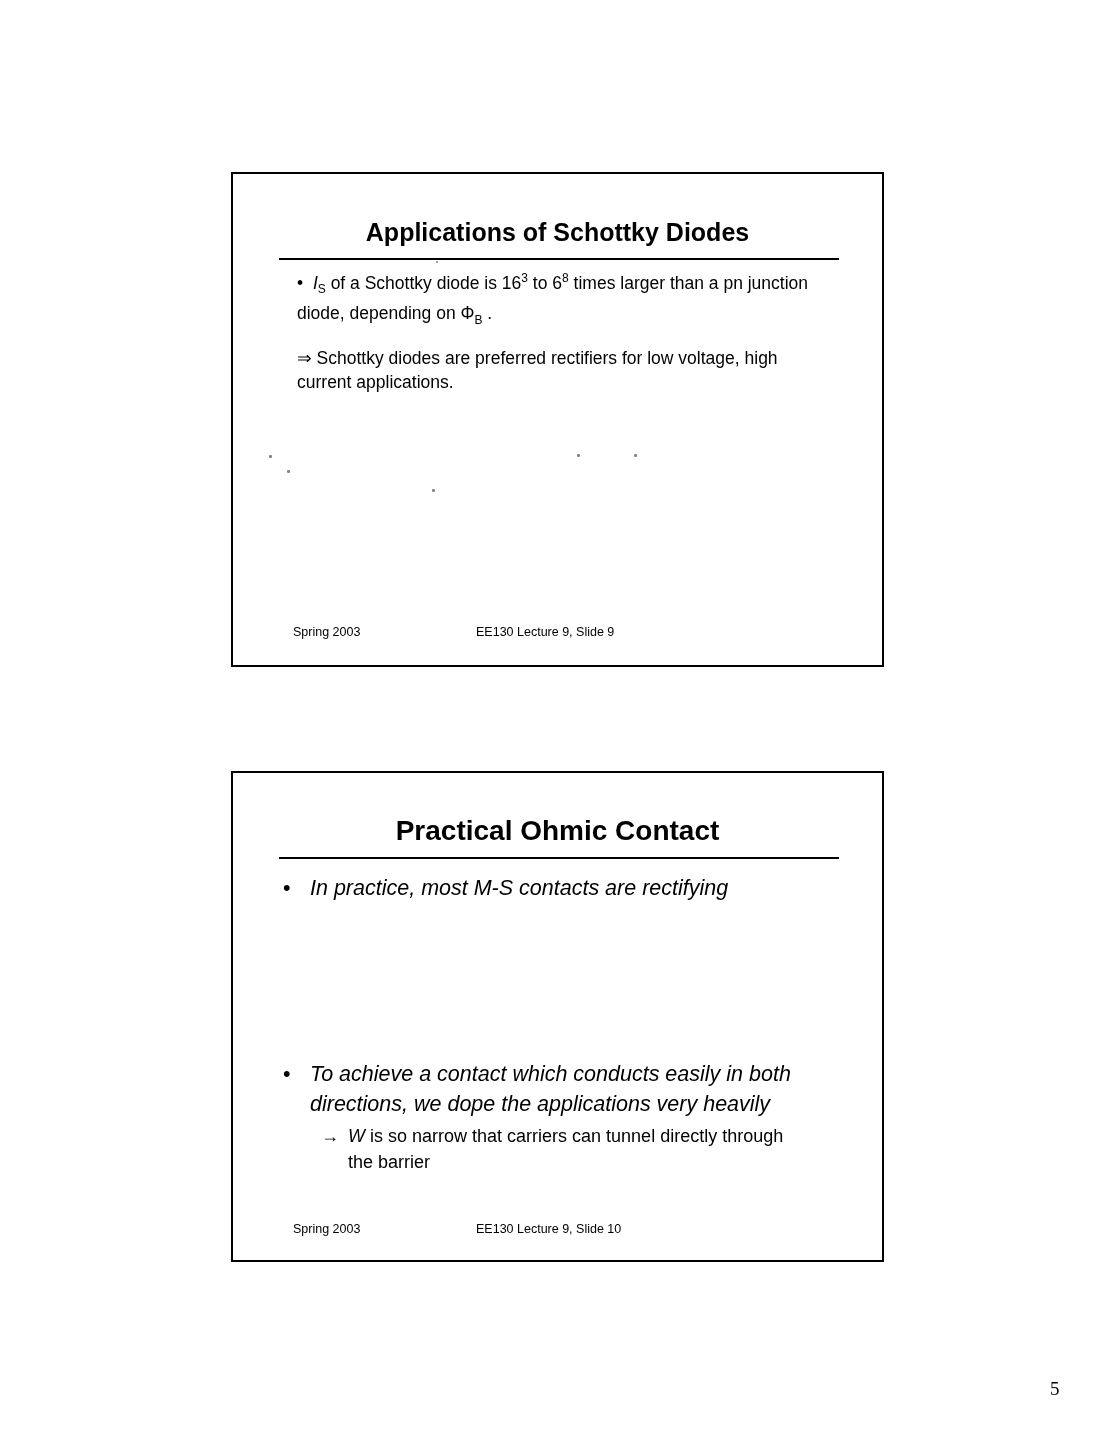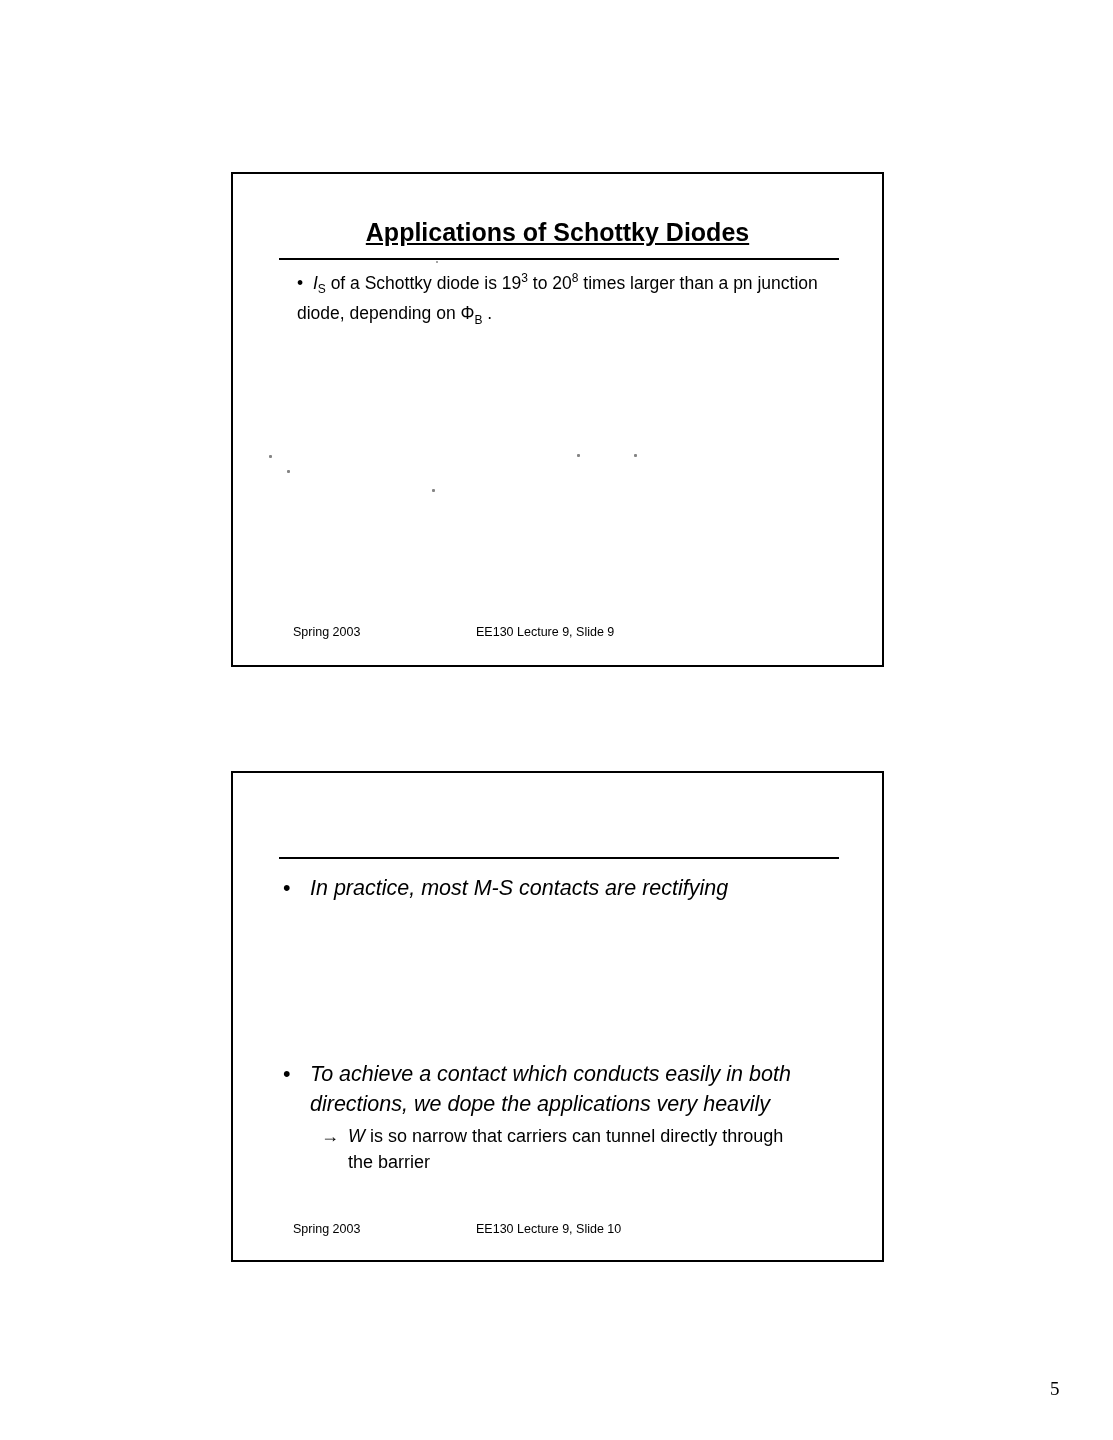--- a/index.html
+++ b/index.html
@@ -32,7 +32,6 @@
     width: 100%;
     text-align: center;
     font-weight: bold;
-    text-decoration: underline;
   }
   .slide1 .slide-title { top: 44px; font-size: 25px; }
   .slide2 .slide-title { top: 42px; font-size: 28px; }

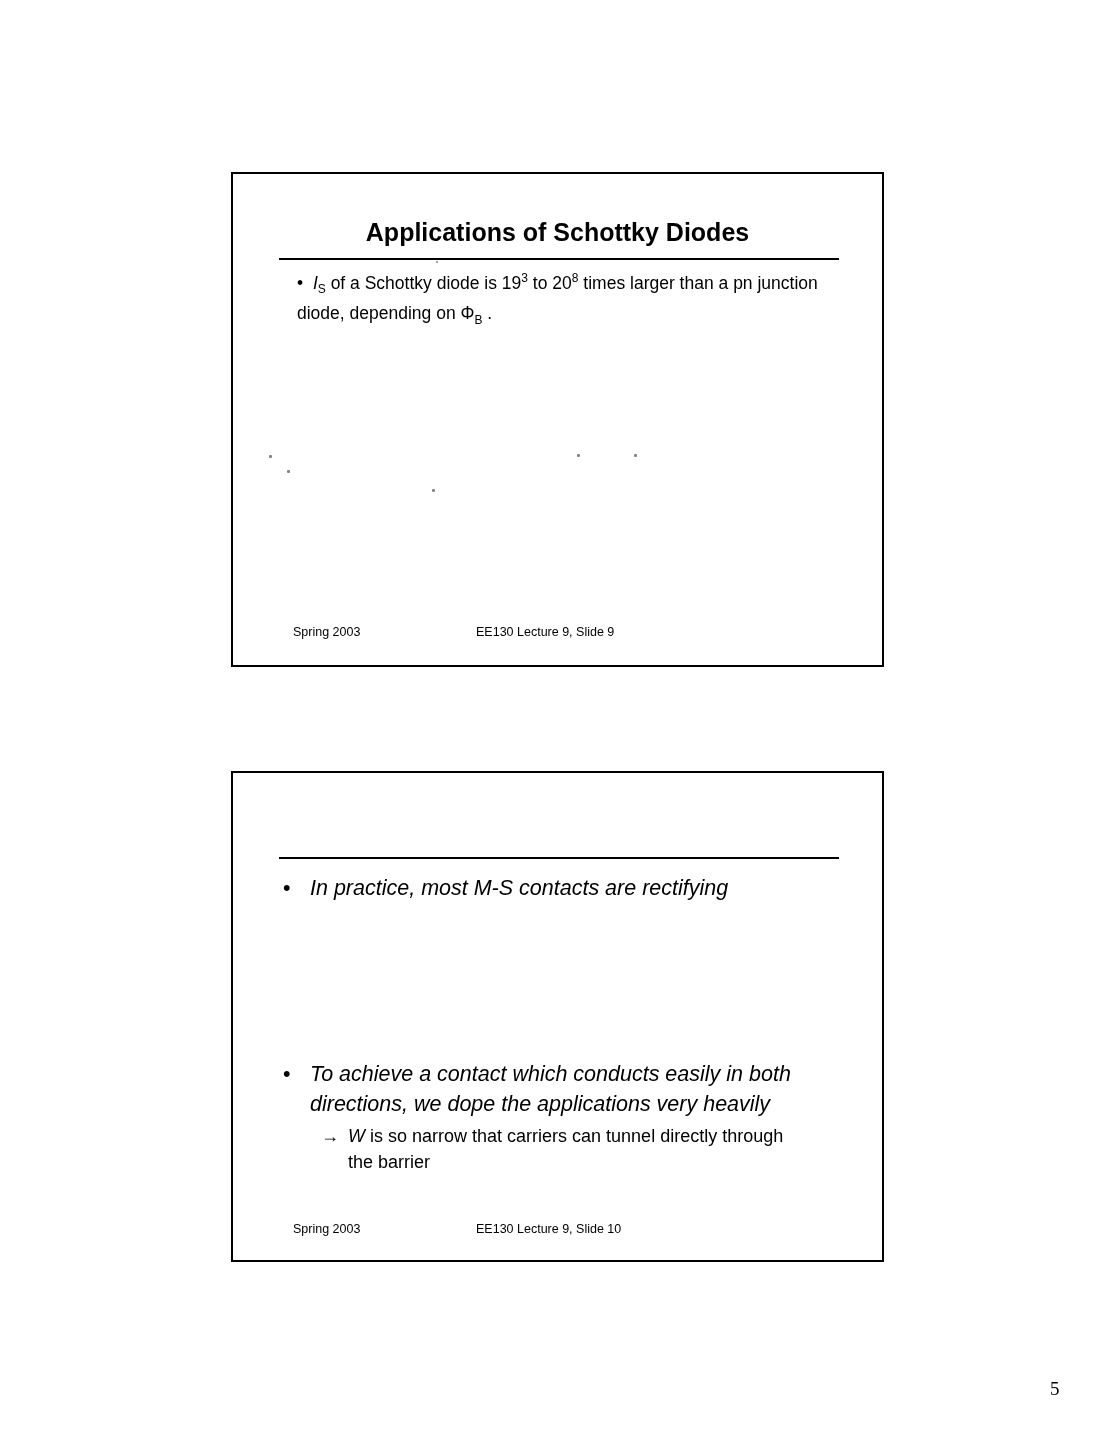--- a/index.html
+++ b/index.html
@@ -134,7 +134,7 @@
     <div class="title-rule"></div>
 
     <div class="s1-body">
-      <p><span>•</span>&nbsp;&nbsp;<i>I</i><sub>S</sub><span> of a Schottky diode is 19</span><sup>3</sup><span> to 20</span><sup>8</sup><span> times larger than a pn junction diode, depending on </span><span>Φ</span><sub>B</sub><span> .</span></p>
+      <p><span>•</span>&nbsp;&nbsp;<i>I</i><sub>S</sub><span> of a Schottky diode is 16</span><sup>3</sup><span> to 20</span><sup>8</sup><span> times larger than a pn junction diode, depending on </span><span>Φ</span><sub>B</sub><span> .</span></p>
     </div>
 
     <span class="artifact-dot d1"></span>

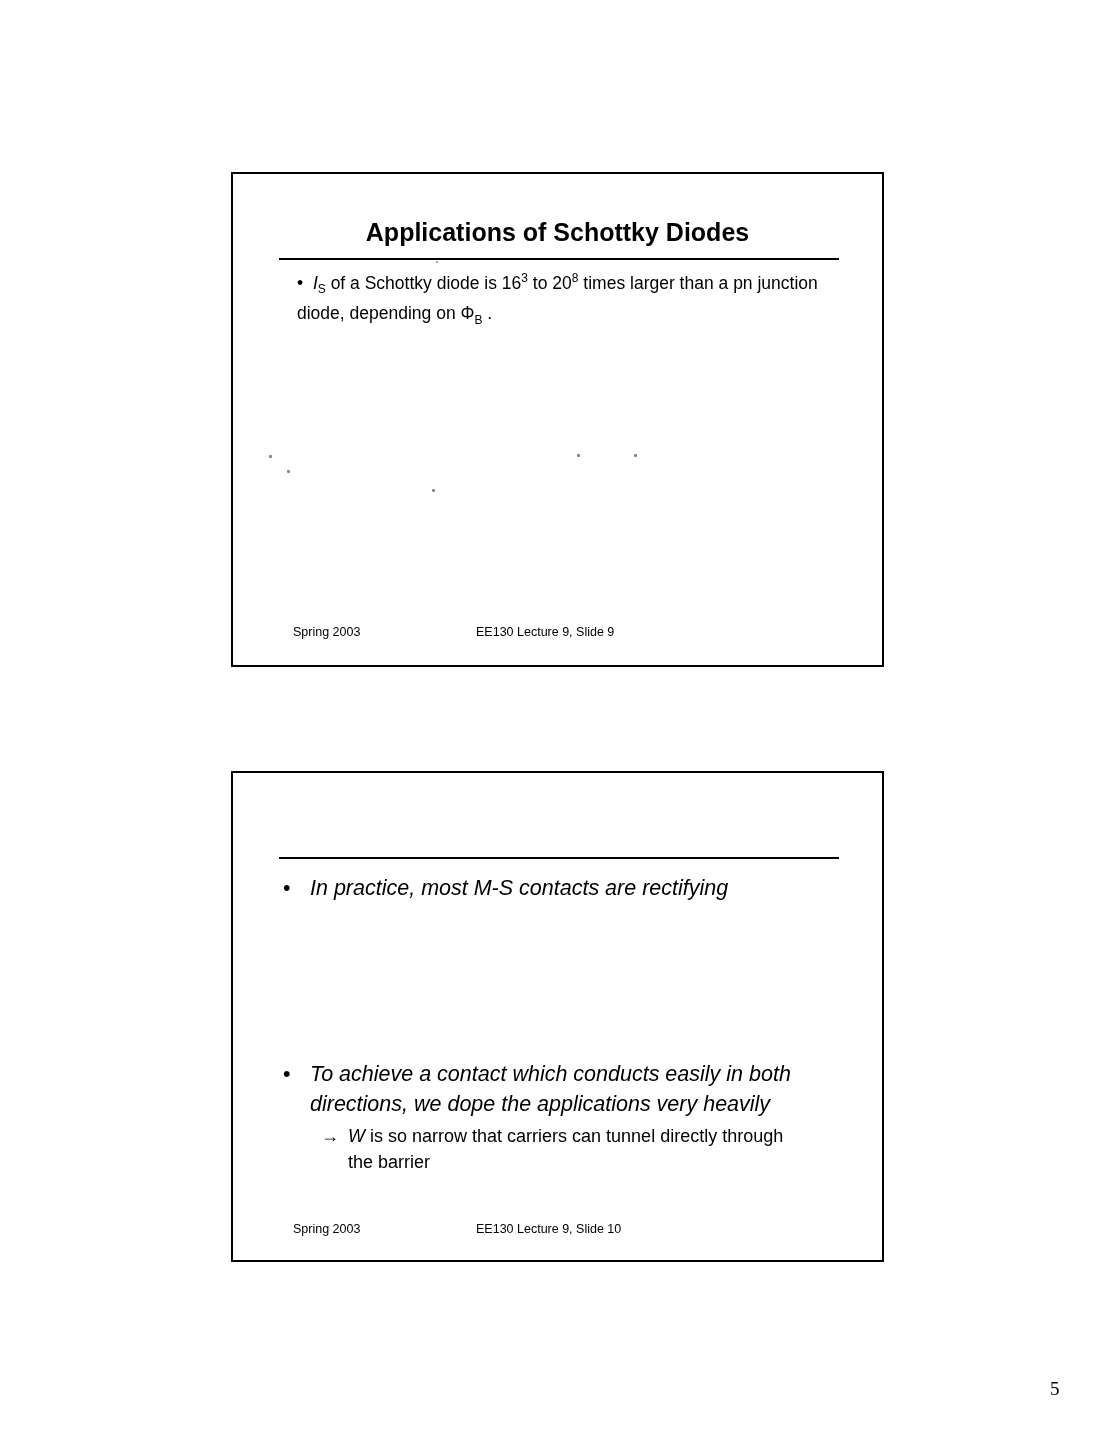--- a/index.html
+++ b/index.html
@@ -134,7 +134,7 @@
     <div class="title-rule"></div>
 
     <div class="s1-body">
-      <p><span>•</span>&nbsp;&nbsp;<i>I</i><sub>S</sub><span> of a Schottky diode is 16</span><sup>3</sup><span> to 20</span><sup>8</sup><span> times larger than a pn junction diode, depending on </span><span>Φ</span><sub>B</sub><span> .</span></p>
+      <p><span>•</span>&nbsp;&nbsp;<i>I</i><sub>S</sub><span> of a Schottky diode is 16</span><sup>3</sup><span> to 6</span><sup>8</sup><span> times larger than a pn junction diode, depending on </span><span>Φ</span><sub>B</sub><span> .</span></p>
     </div>
 
     <span class="artifact-dot d1"></span>

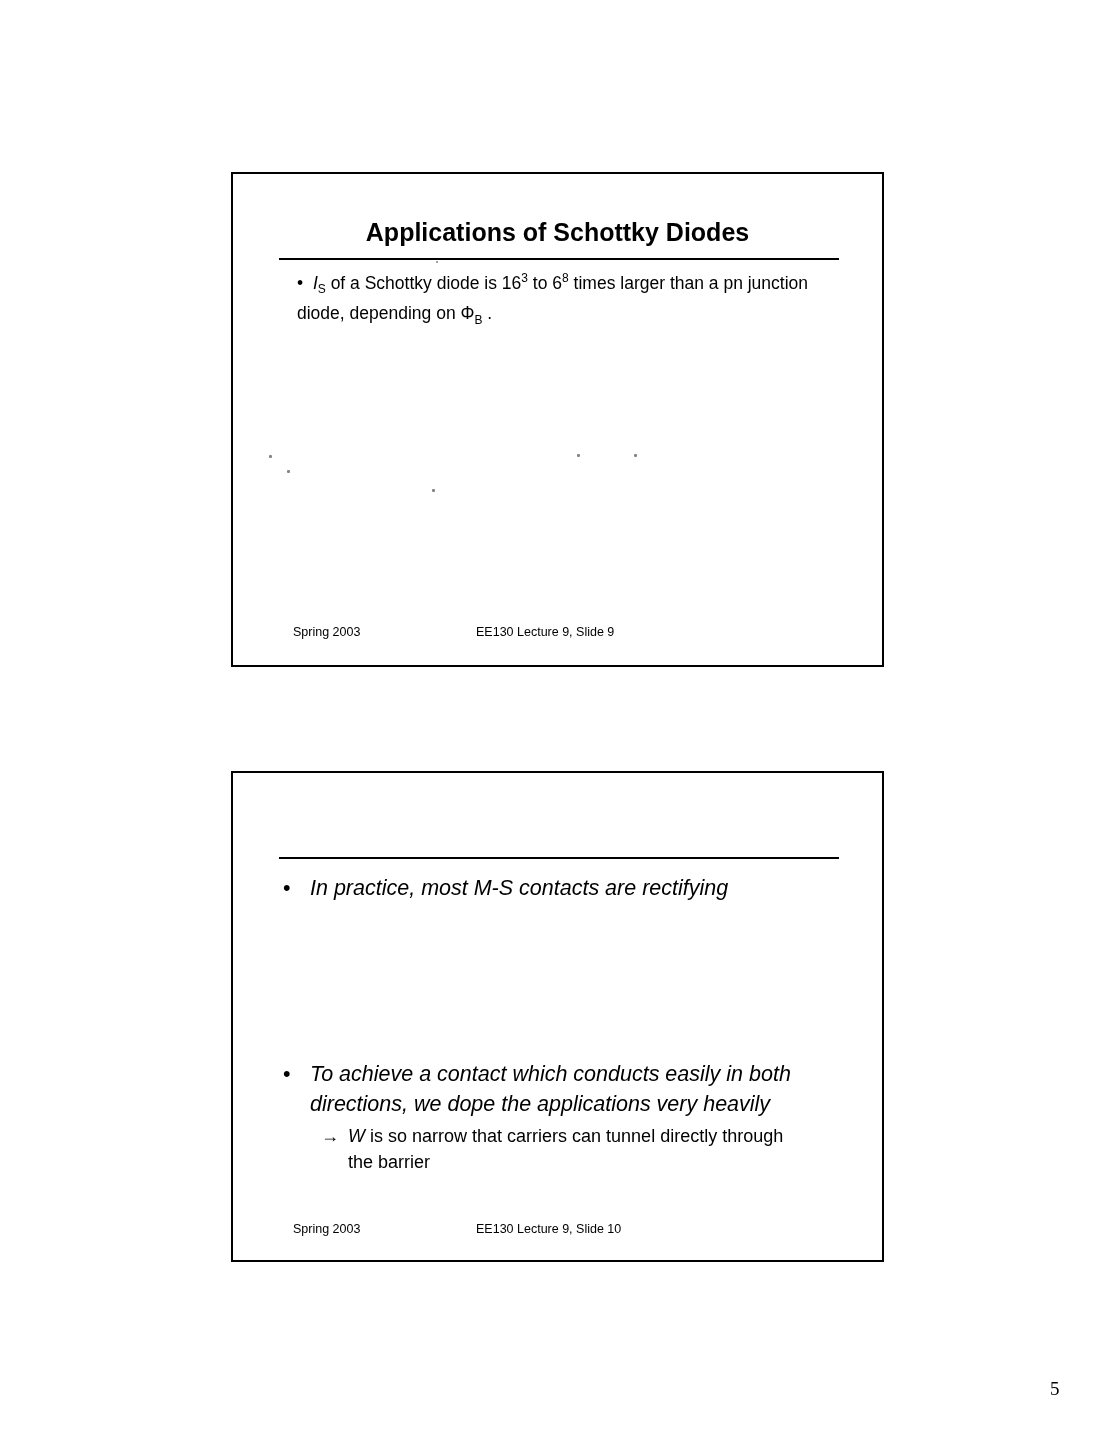--- a/index.html
+++ b/index.html
@@ -135,6 +135,7 @@
 
     <div class="s1-body">
       <p><span>•</span>&nbsp;&nbsp;<i>I</i><sub>S</sub><span> of a Schottky diode is 16</span><sup>3</sup><span> to 6</span><sup>8</sup><span> times larger than a pn junction diode, depending on </span><span>Φ</span><sub>B</sub><span> .</span></p>
+      <p><span>⇒</span><span> Schottky diodes are preferred rectifiers for low voltage, high current applications.</span></p>
     </div>
 
     <span class="artifact-dot d1"></span>

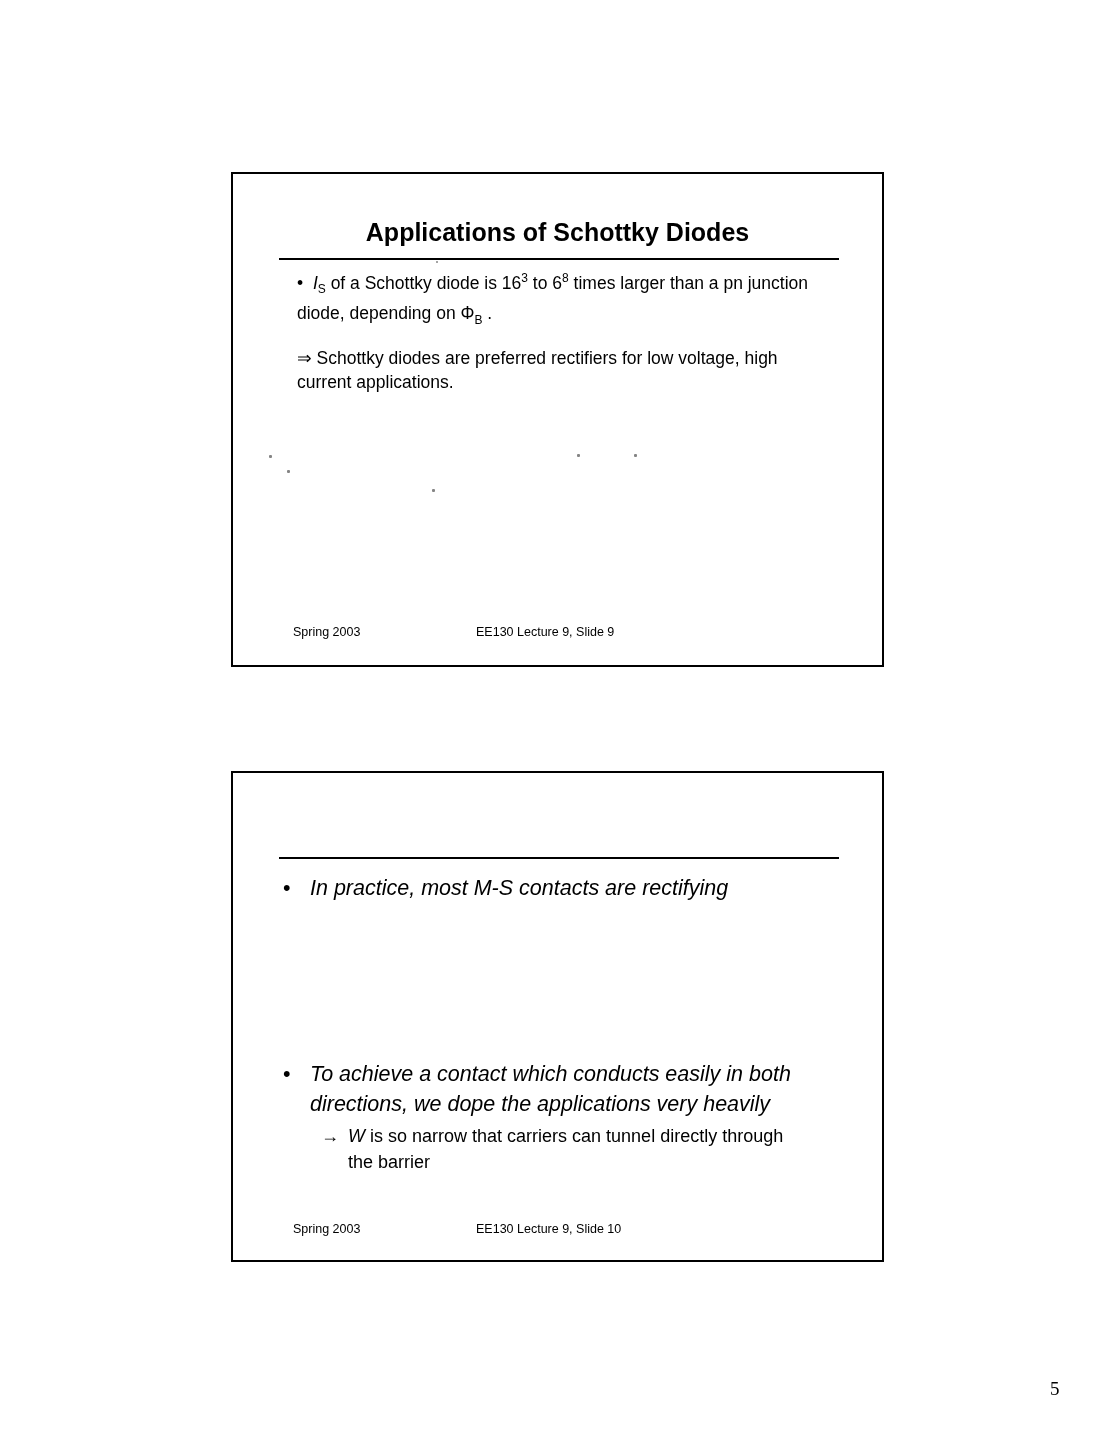--- a/index.html
+++ b/index.html
@@ -152,6 +152,7 @@
   </div>
 
   <div class="slide slide2">
+    <div class="slide-title">Practical Ohmic Contact</div>
     <div class="title-rule"></div>
 
     <div class="s2-body">

